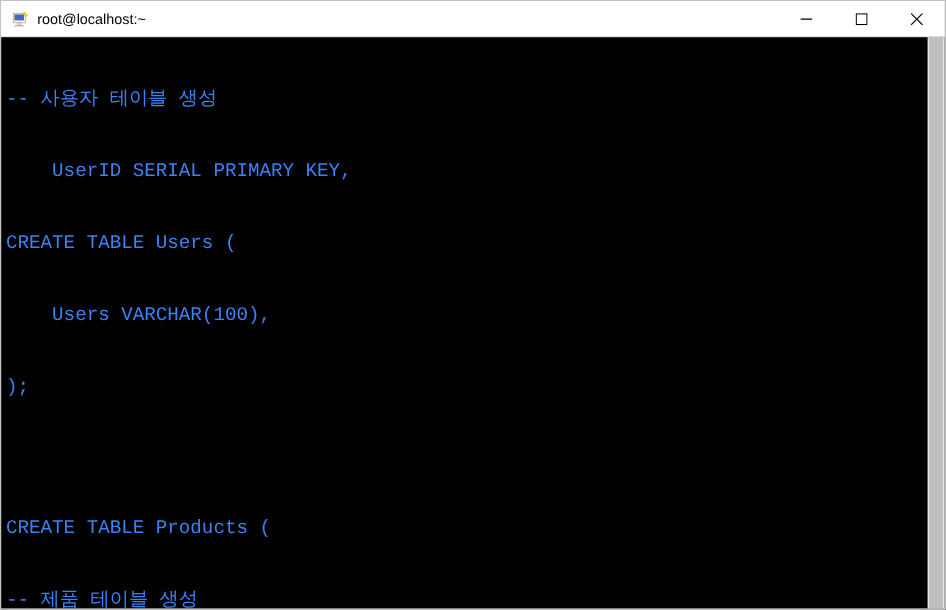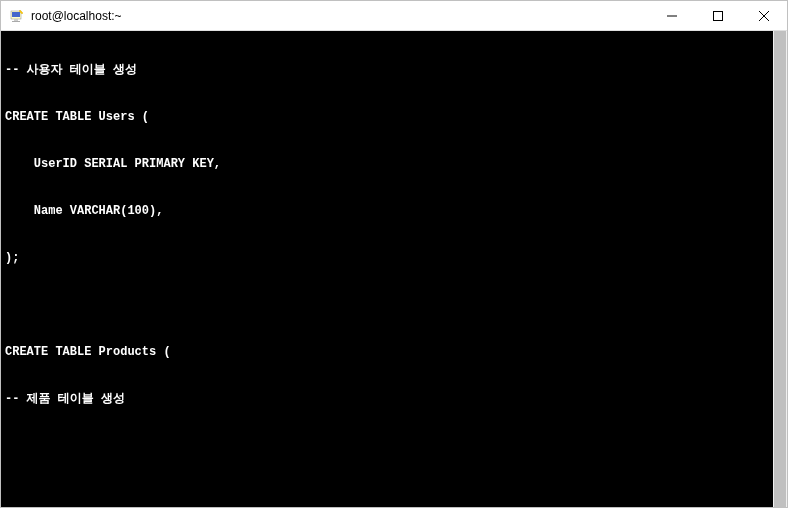--- a/index.html
+++ b/index.html
@@ -66,14 +66,13 @@
       flex: 1;
       background: #000000;
       font-family: "Consolas", "Courier New", monospace;
-      font-size: 12px;
+      font-size: 16px;
       line-height: 1.25;
-      color: #ffffff;
+      color: #3b82f6;
       padding: 2px 4px;
       overflow: hidden;
       position: relative;
       white-space: pre;
-      font-weight: bold;
     }
     .terminal-line {
       white-space: pre;

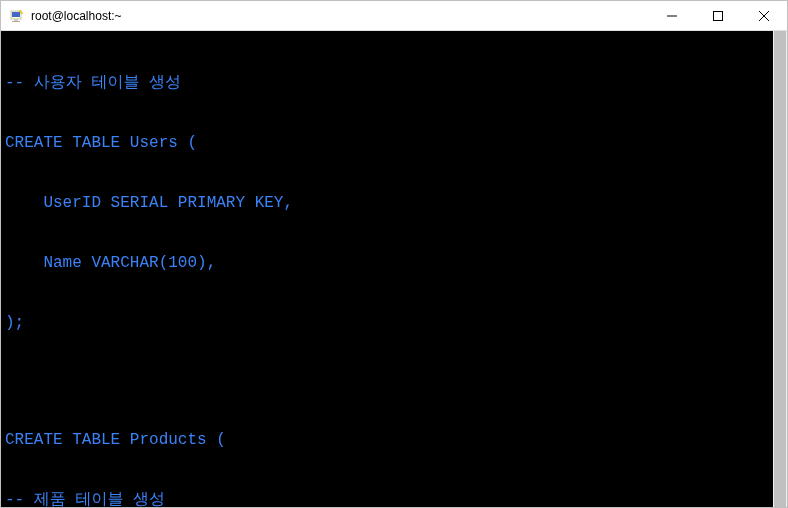--- a/index.html
+++ b/index.html
@@ -132,8 +132,8 @@
   </div>
   <div class="terminal">
     <div class="terminal-line">-- 사용자 테이블 생성</div>
+    <div class="terminal-line">    UserID SERIAL PRIMARY KEY,</div>
     <div class="terminal-line">CREATE TABLE Users (</div>
-    <div class="terminal-line">    UserID SERIAL PRIMARY KEY,</div>
     <div class="terminal-line">    Name VARCHAR(100),</div>
     <div class="terminal-line">);</div>
     <div class="terminal-line"></div>

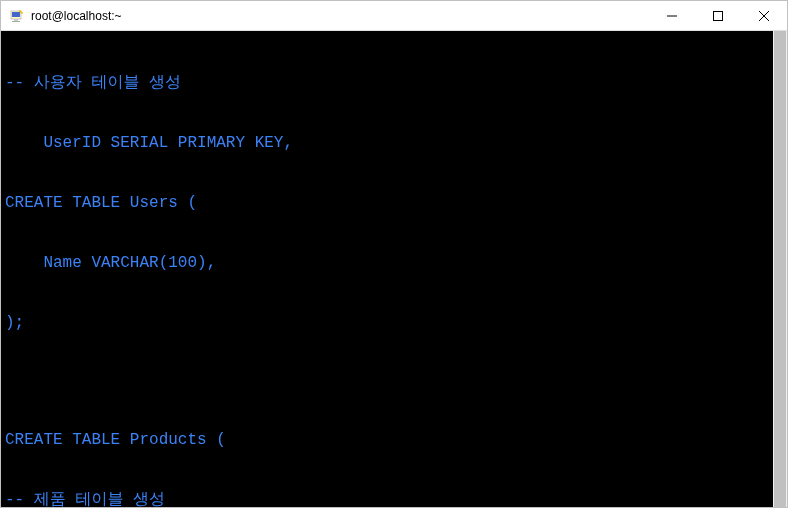--- a/index.html
+++ b/index.html
@@ -134,7 +134,7 @@
     <div class="terminal-line">-- 사용자 테이블 생성</div>
     <div class="terminal-line">    UserID SERIAL PRIMARY KEY,</div>
     <div class="terminal-line">CREATE TABLE Users (</div>
-    <div class="terminal-line">    Name VARCHAR(100),</div>
+    <div class="terminal-line">    Users VARCHAR(100),</div>
     <div class="terminal-line">);</div>
     <div class="terminal-line"></div>
     <div class="terminal-line">CREATE TABLE Products (</div>

